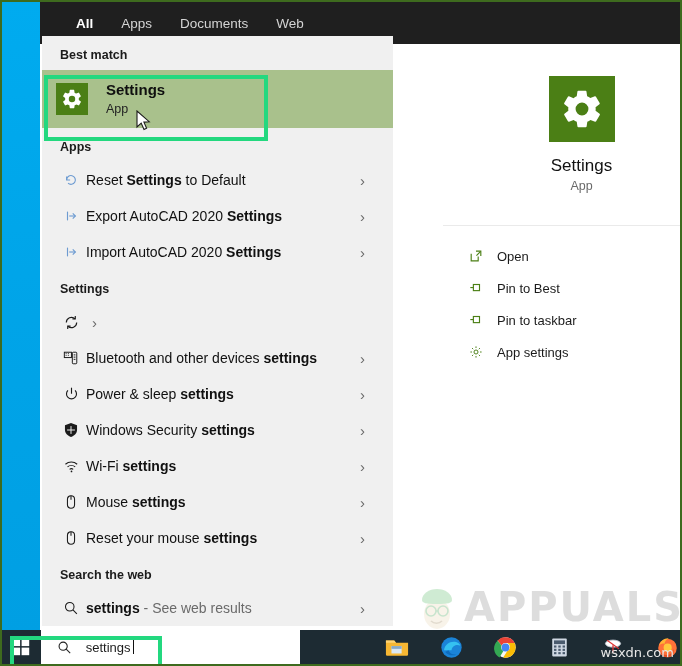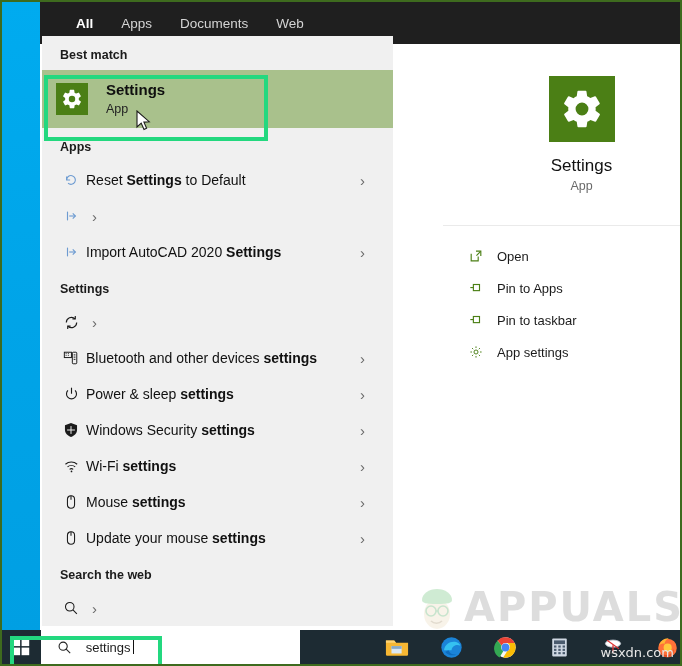--- a/index.html
+++ b/index.html
@@ -298,6 +298,7 @@
               <path d="M10 5l3 3-3 3"></path>
           </svg>
         </span>
+        <span class="lbl"><span>Export AutoCAD 2020 </span><b>Settings</b><span></span></span>
         <span class="chev">›</span>
       </div>
 

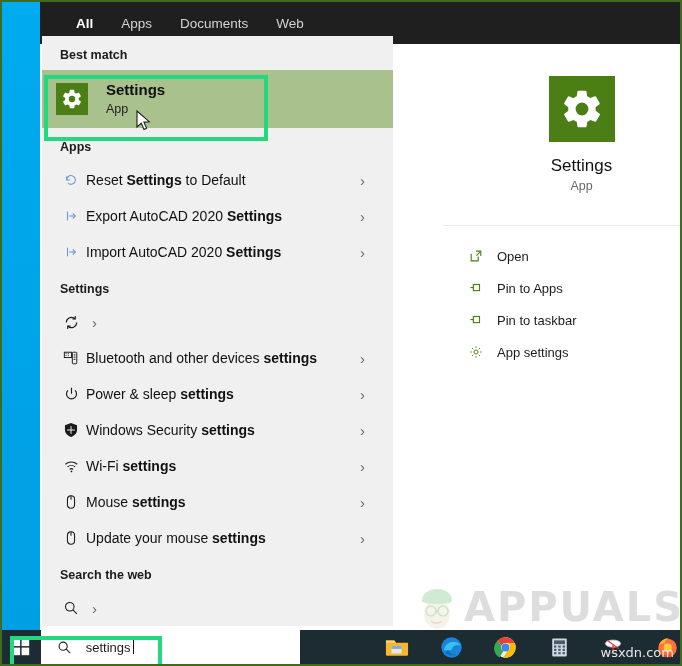--- a/index.html
+++ b/index.html
@@ -442,7 +442,7 @@
                 <path d="M1.5 7.5H5"></path>
             </svg>
           </span>
-          <span>Pin to Apps</span>
+          <span>Pin to Best</span>
         </div>
         <div class="action">
           <span class="aico">

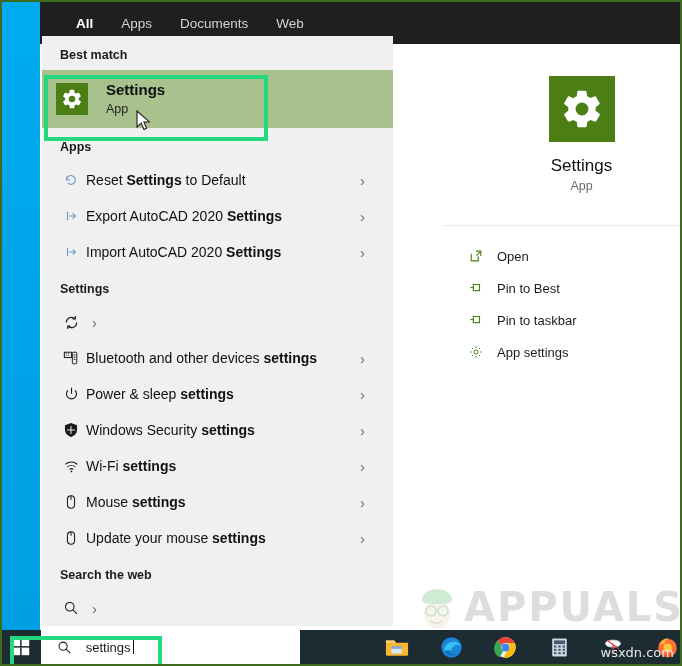--- a/index.html
+++ b/index.html
@@ -395,7 +395,7 @@
               <path d="M9 2v4.5"></path>
           </svg>
         </span>
-        <span class="lbl"><span>Update your mouse </span><b>settings</b></span>
+        <span class="lbl"><span>Reset your mouse </span><b>settings</b></span>
         <span class="chev">›</span>
       </div>
 

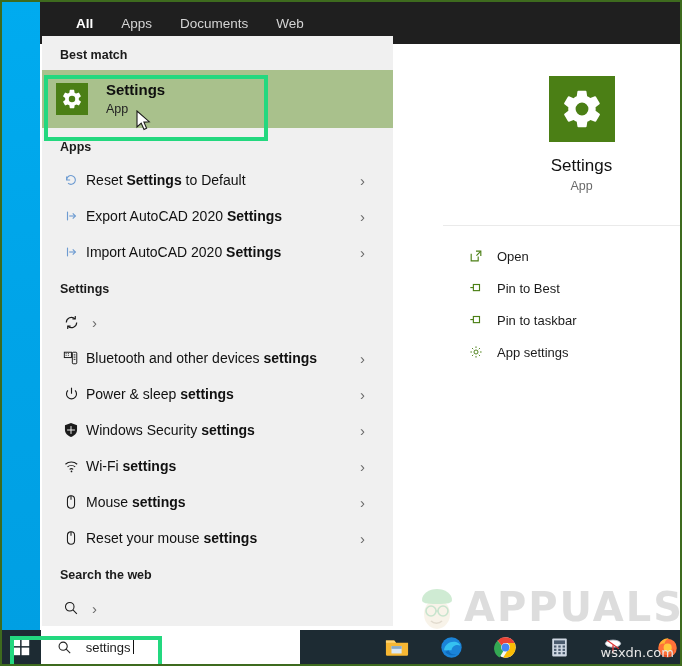--- a/index.html
+++ b/index.html
@@ -408,6 +408,7 @@
               <path d="M11.2 11.2 15.6 15.6"></path>
           </svg>
         </span>
+        <span class="lbl"><b>settings</b><span class="dim"> - See web results</span></span>
         <span class="chev">›</span>
       </div>
 

